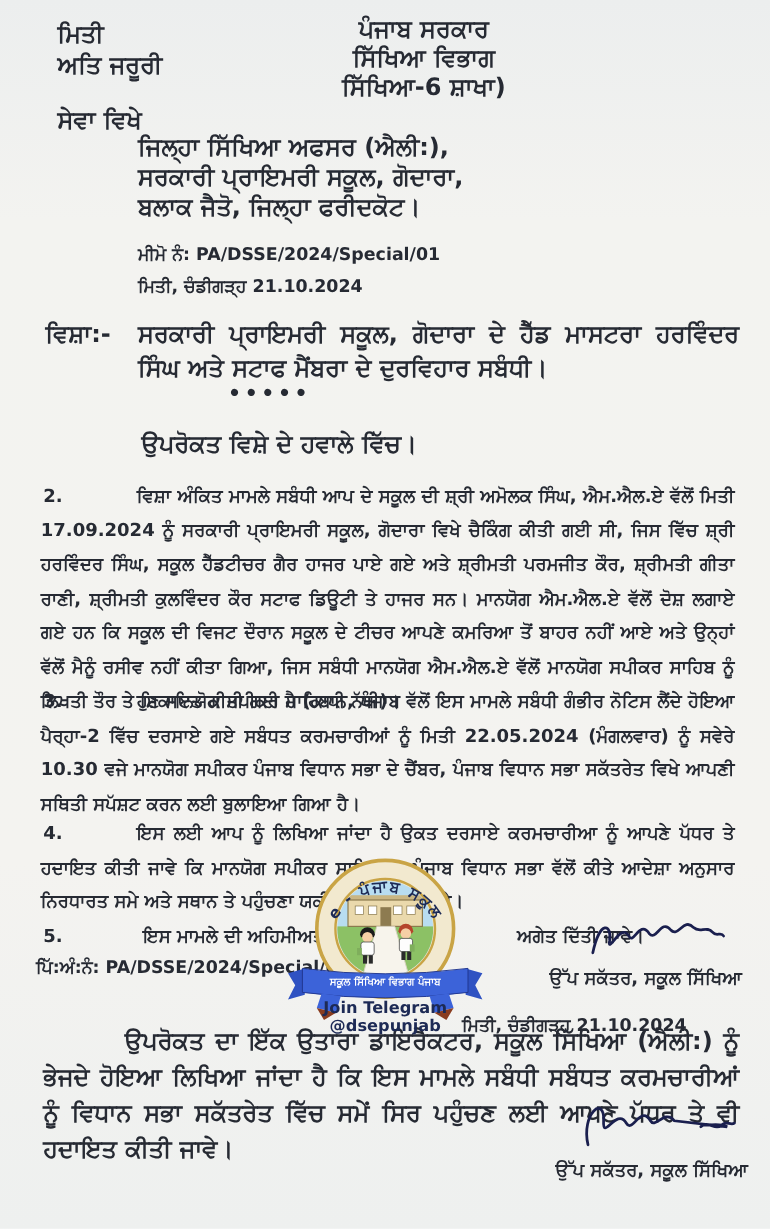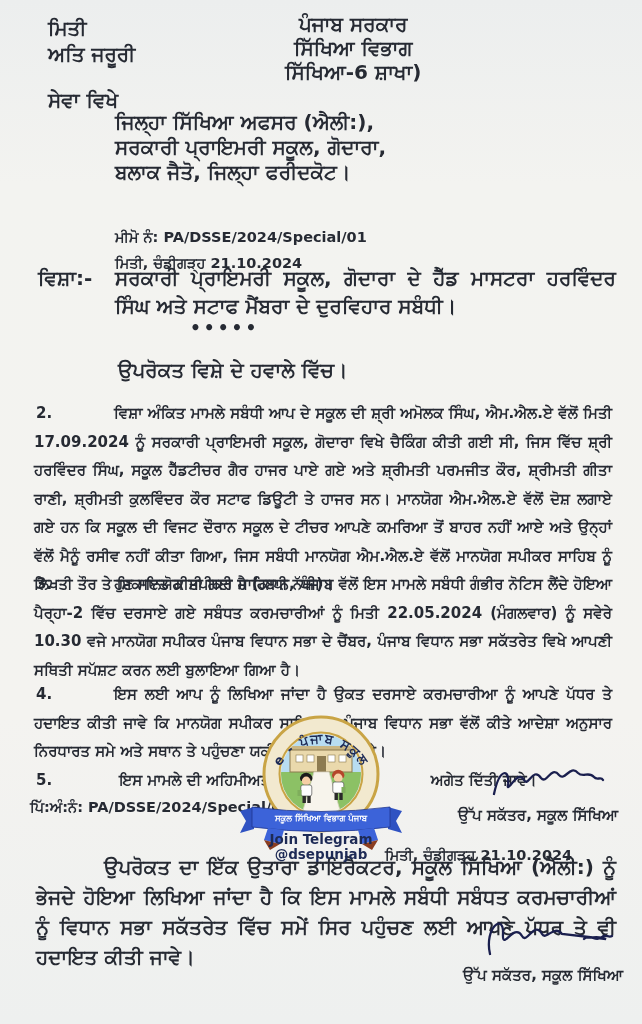--- a/index.html
+++ b/index.html
@@ -41,7 +41,7 @@
   <div>ਬਲਾਕ ਜੈਤੋ, ਜਿਲ੍ਹਾ ਫਰੀਦਕੋਟ।</div>
 </div>
 
-<div class="abs memo-line" style="left:115px;top:200px;margin-top:24px;">
+<div class="abs memo-line" style="left:115px;top:200px;">
   <div>ਮੀਮੋ ਨੰ: PA/DSSE/2024/Special/01</div>
   <div>ਮਿਤੀ, ਚੰਡੀਗੜ੍ਹ 21.10.2024</div>
 </div>

